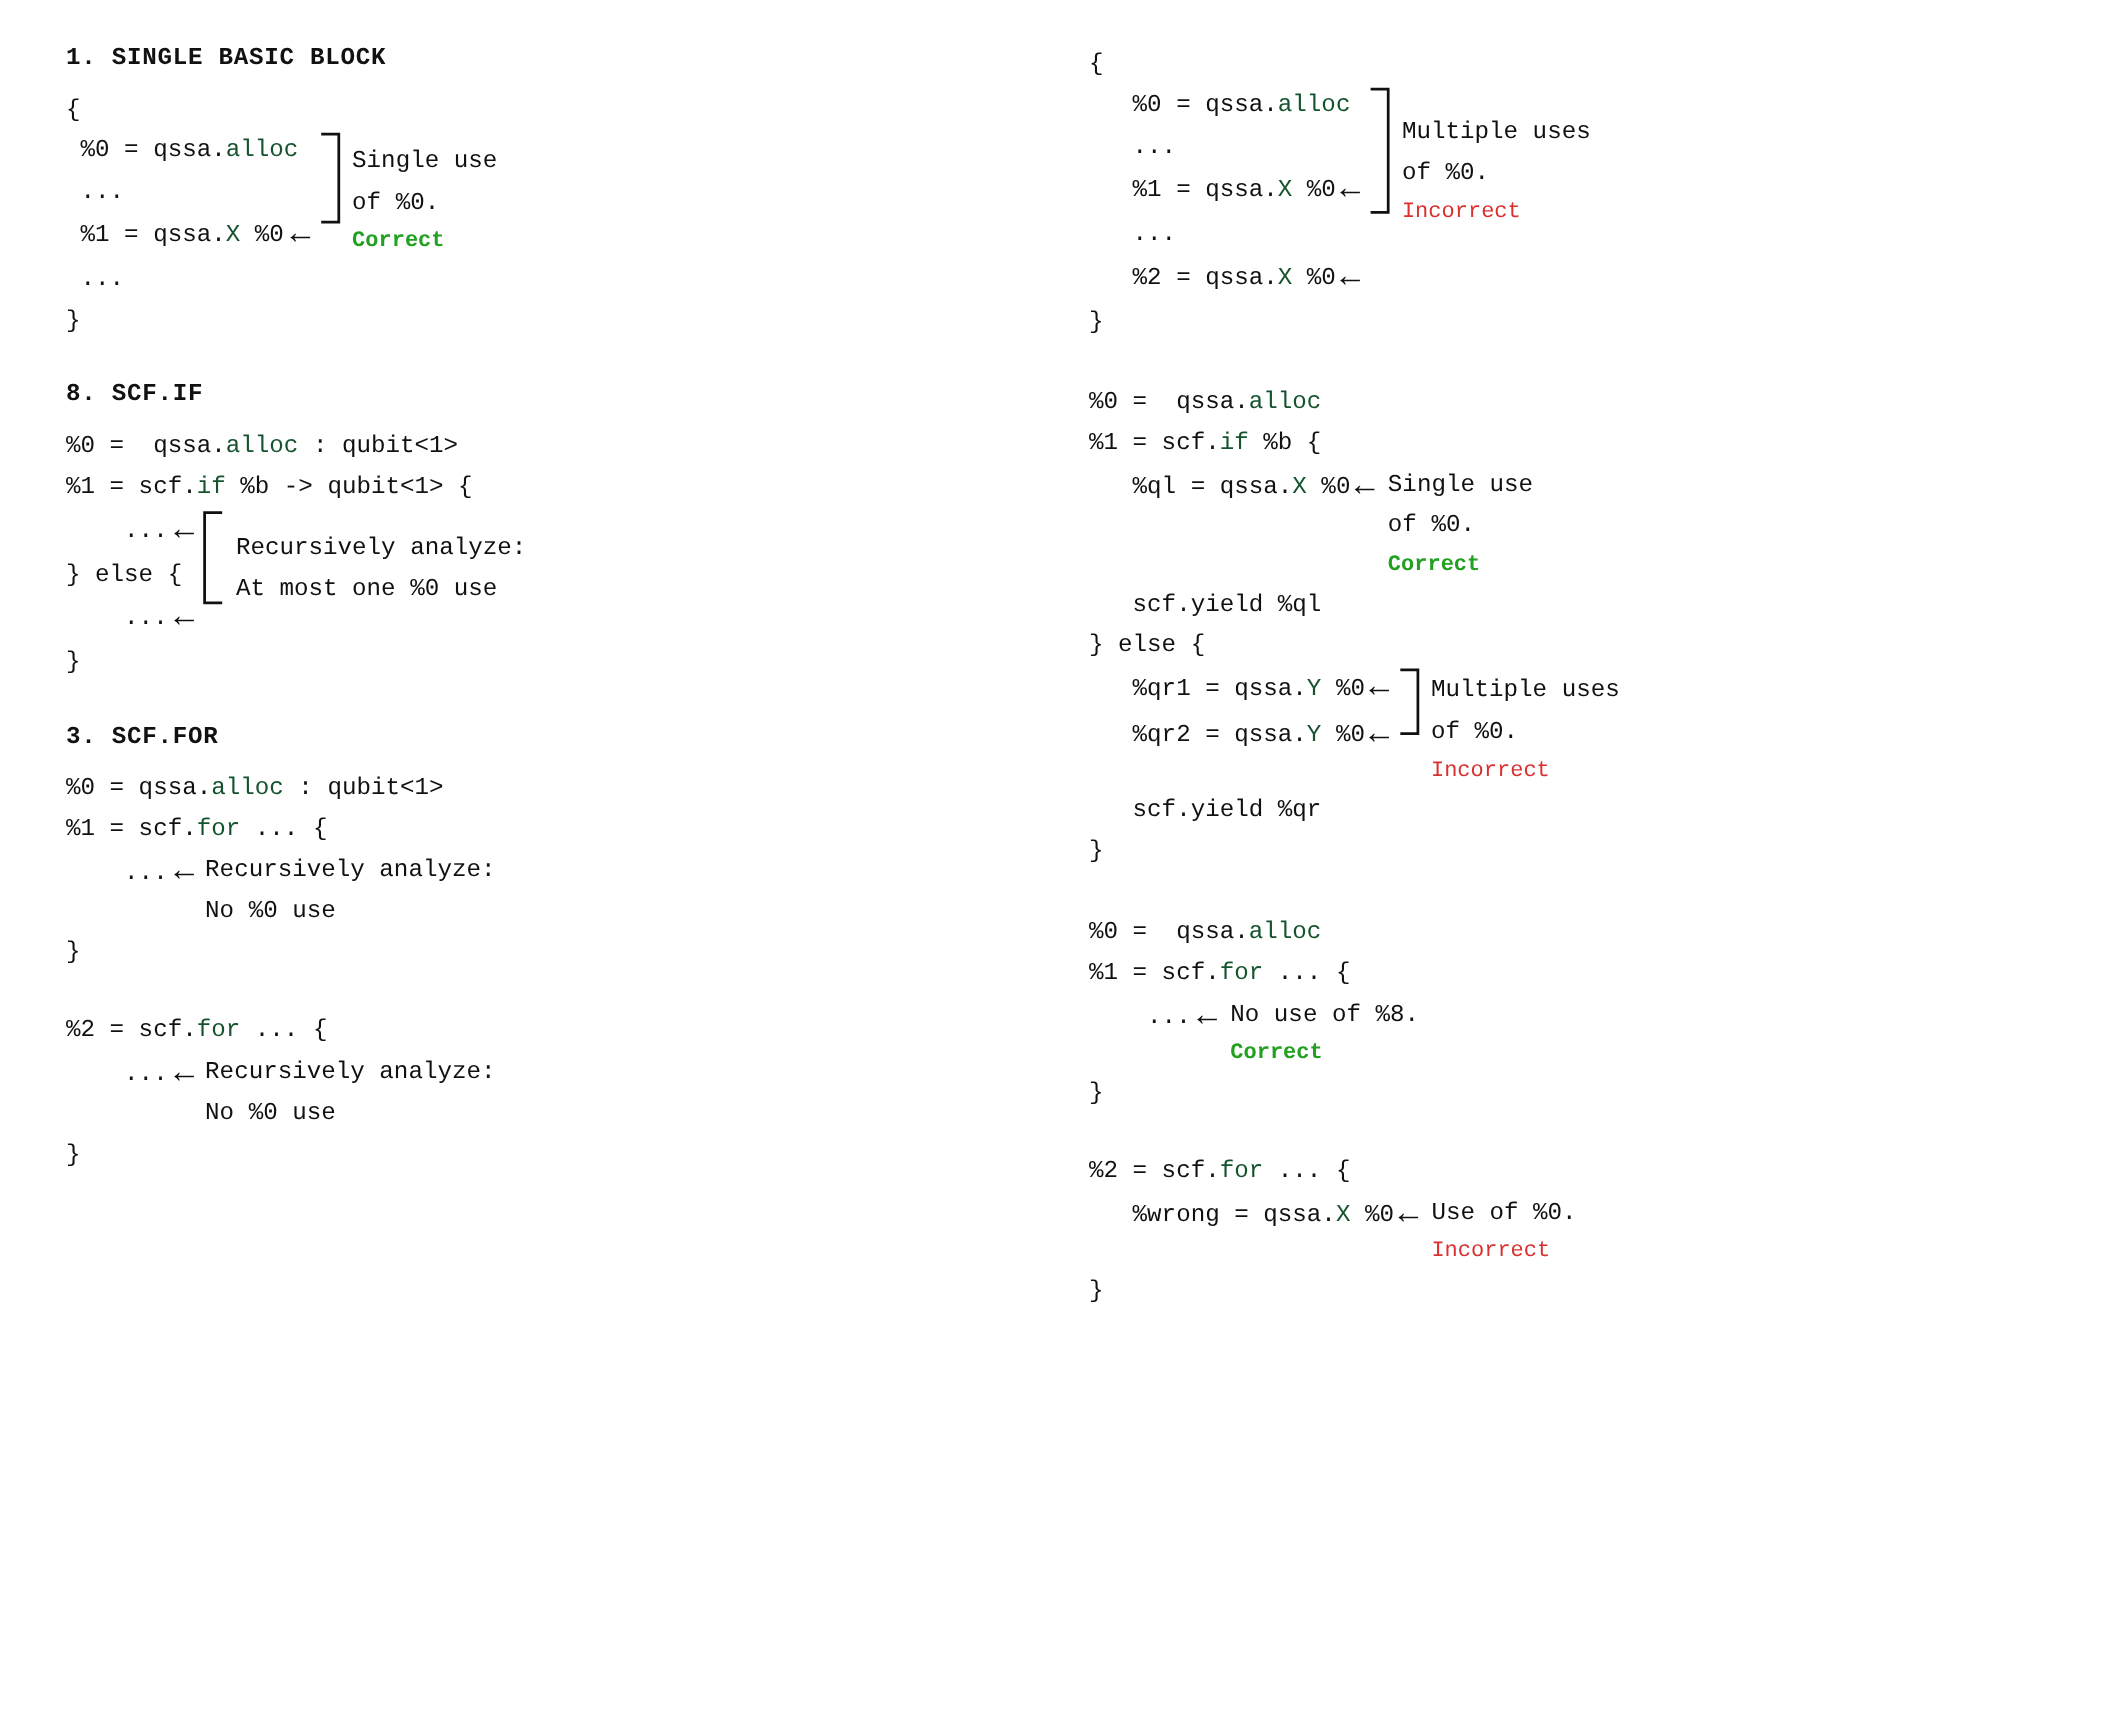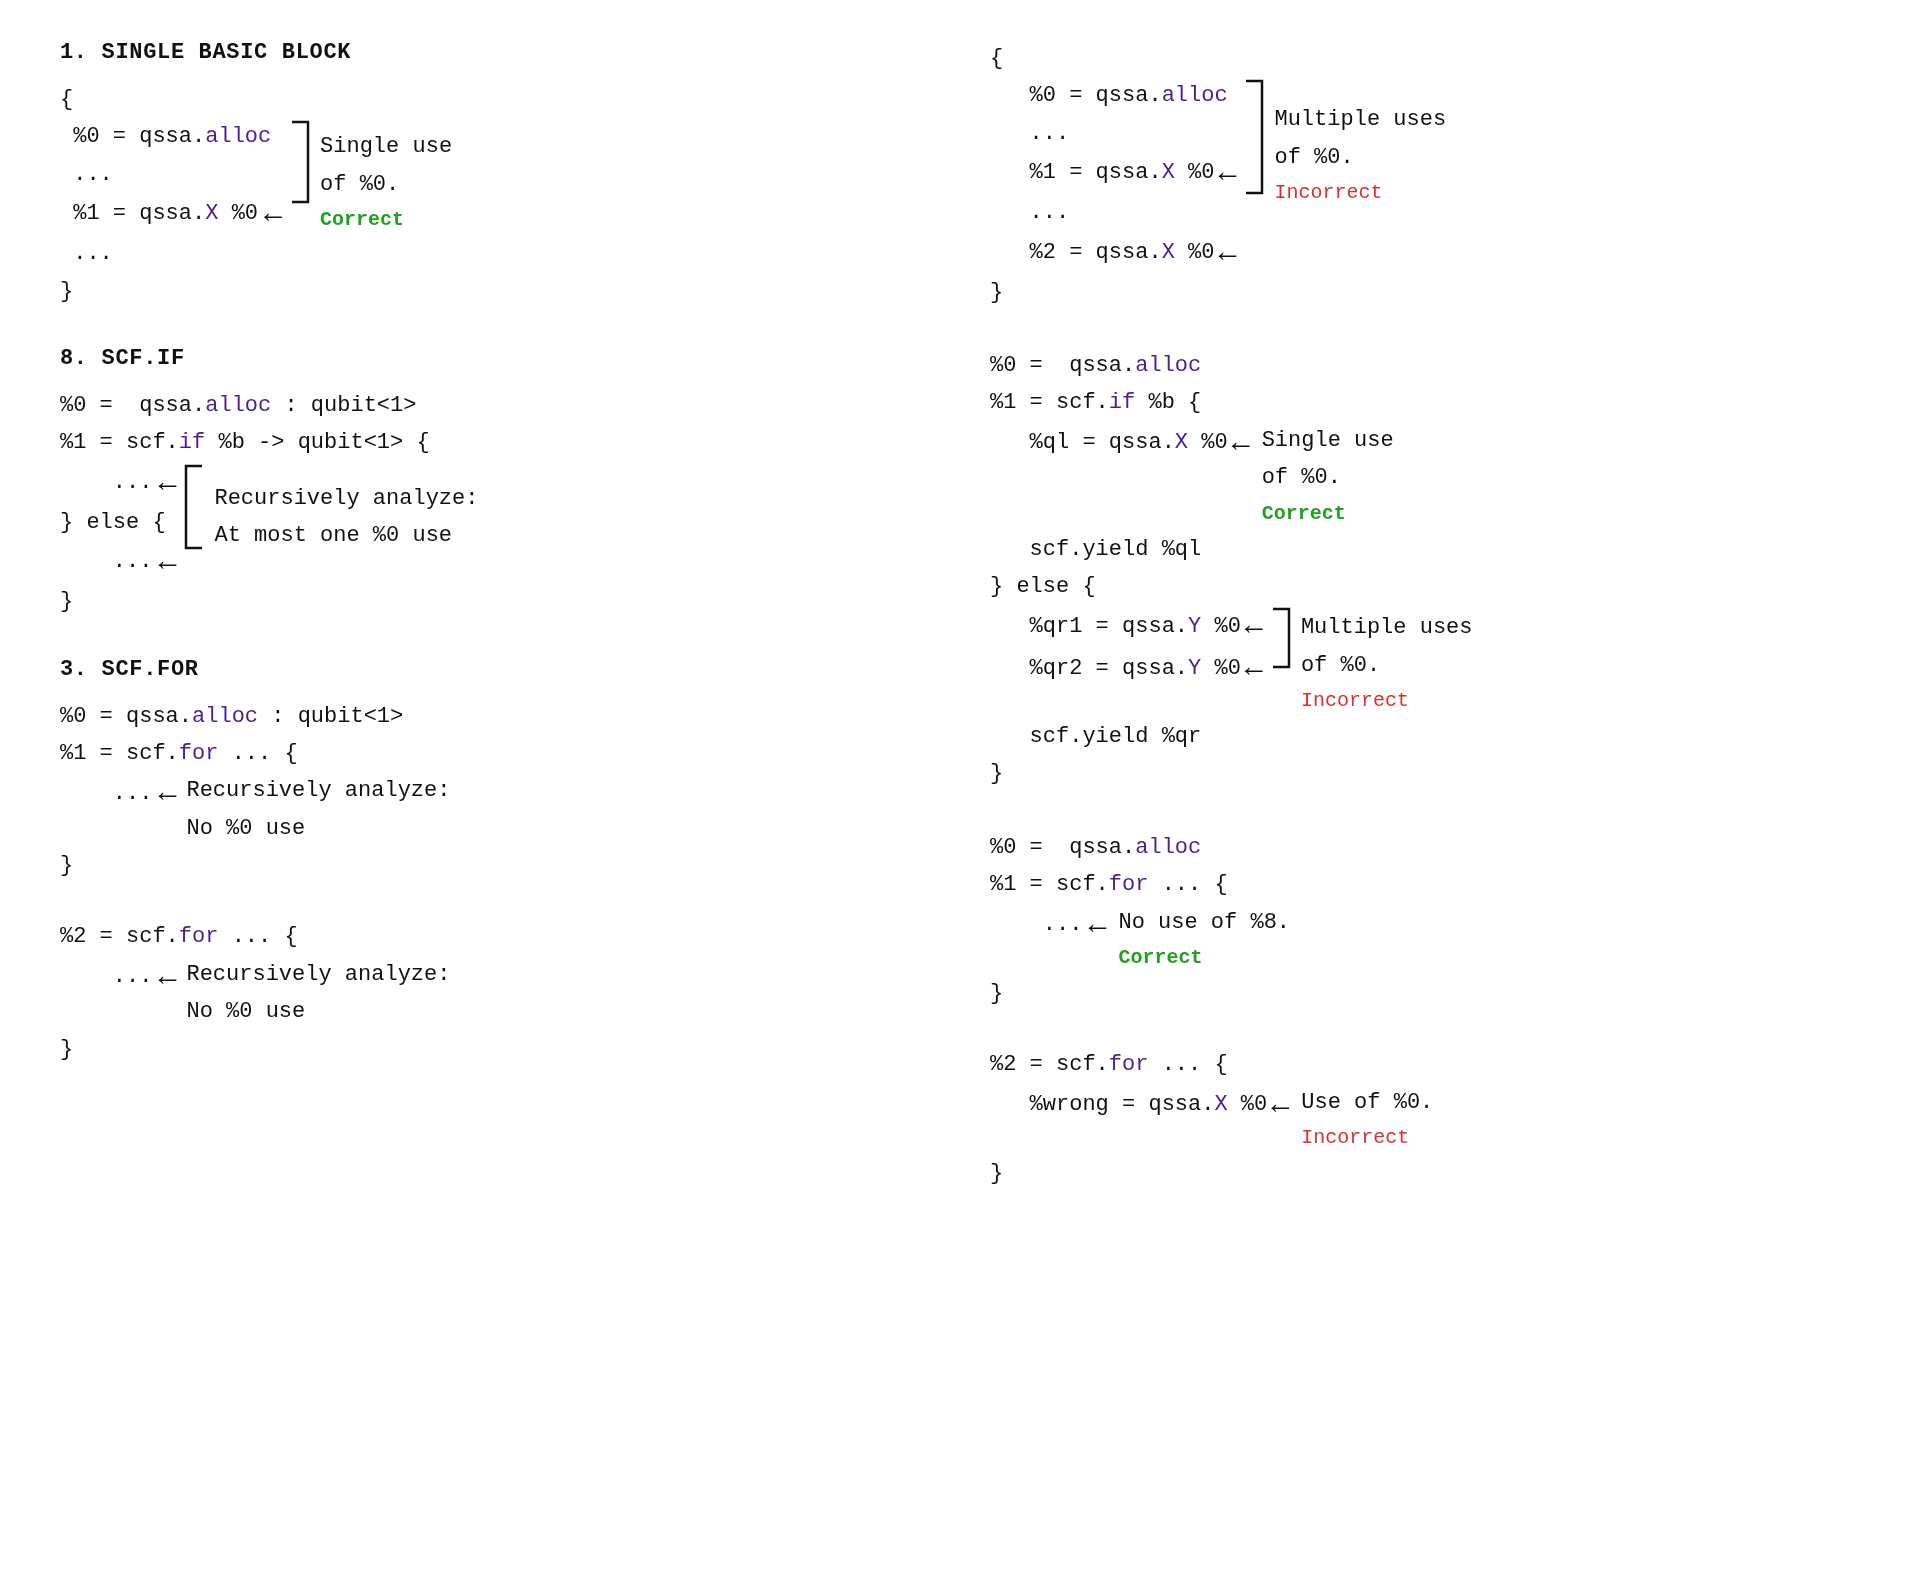--- a/index.html
+++ b/index.html
@@ -22,7 +22,7 @@
     .section { margin-bottom: 36px; }
     .section-title { font-size: 22px; font-weight: bold; margin-bottom: 16px; letter-spacing: 0.03em; }
     .code-block { position: relative; margin-bottom: 10px; line-height: 1.7; }
-    .blue { color: #4c1d95; }
+    .blue { color: #14532d; }
     .sep { display: block; height: 24px; }
     .arrow-sym { font-size: 30px; color: #111; margin-right: 4px; line-height: 1.4; }
     .correct-text { color: #22a020; font-weight: bold; font-size: 20px; }

